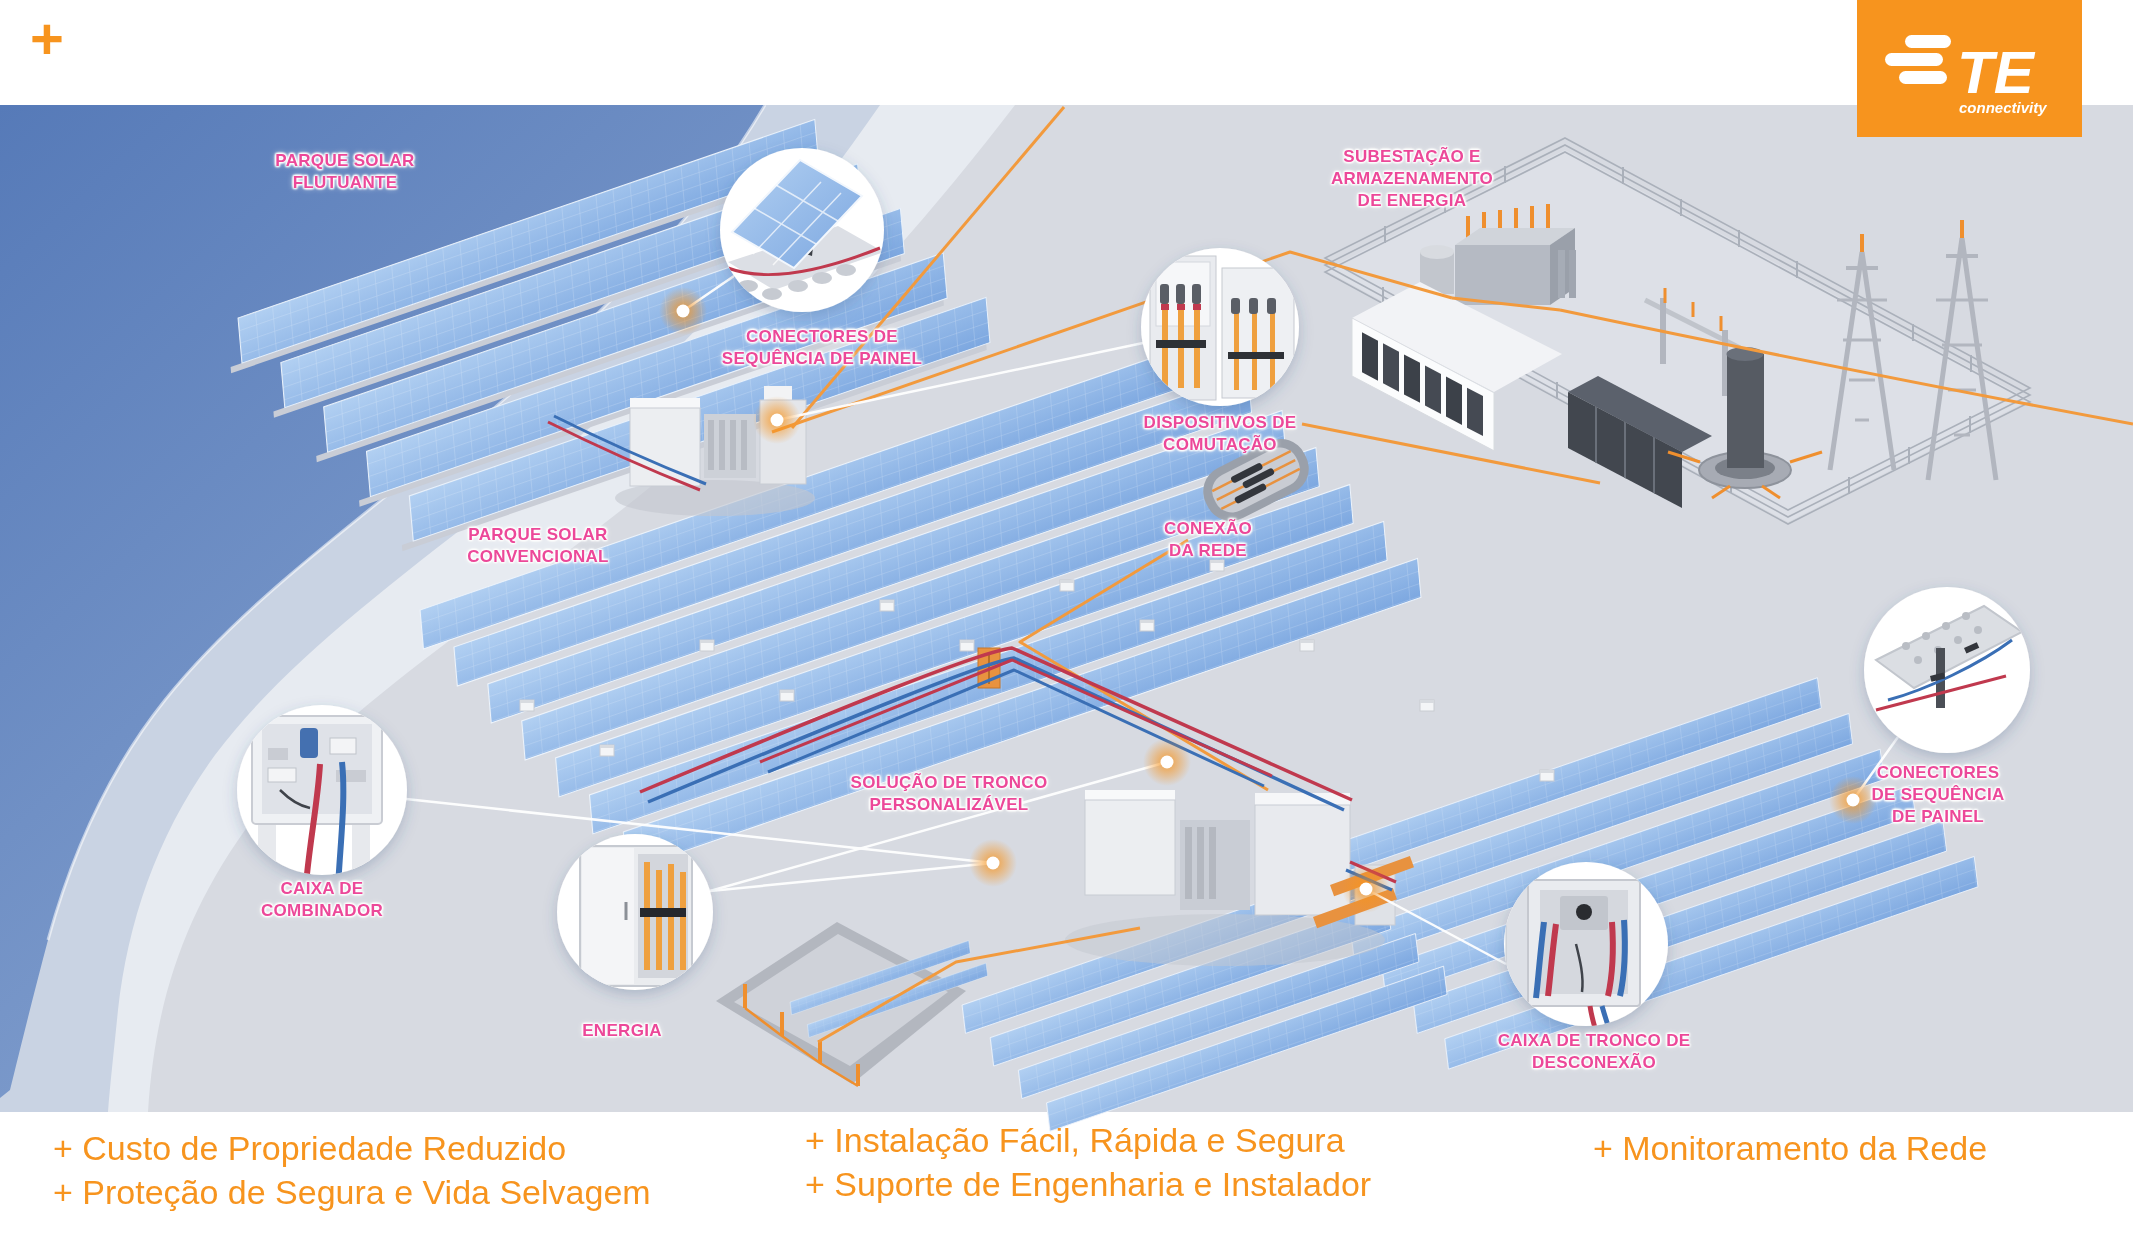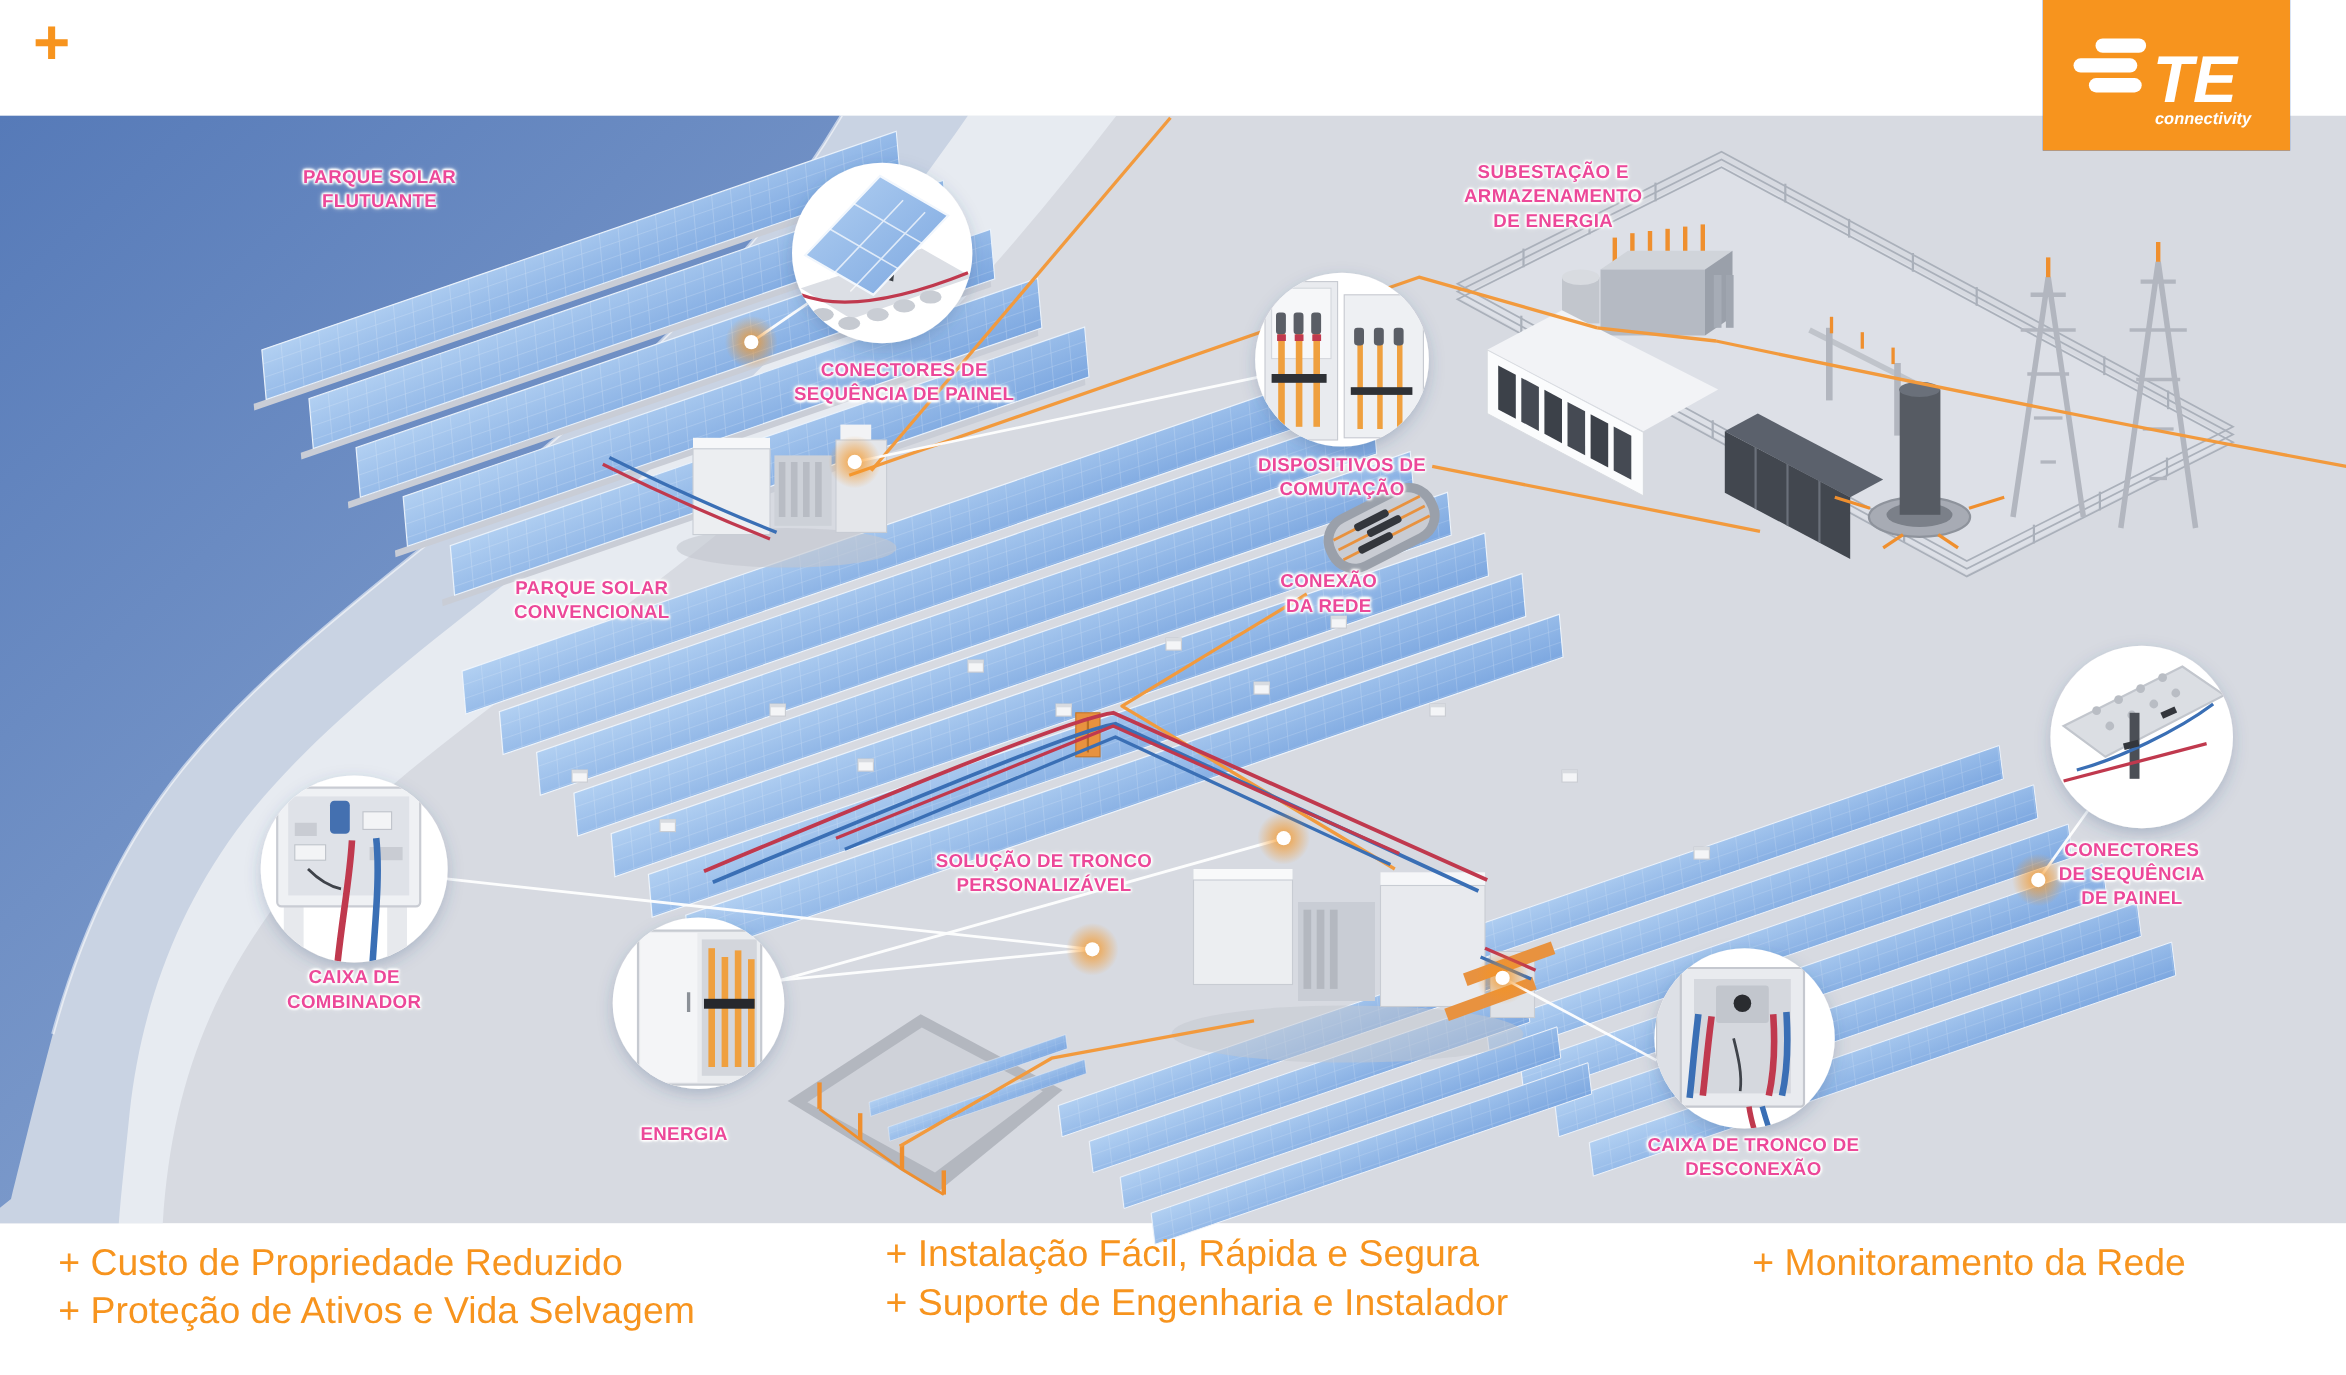--- a/index.html
+++ b/index.html
@@ -517,7 +517,7 @@
 
   <div class="benefit-col" style="left:53px;top:1126px;">
     <span class="benefit-line">+ Custo de Propriedade Reduzido</span>
-    <span class="benefit-line">+ Proteção de Ativos e Vida Selvagem</span>
+    <span class="benefit-line">+ Proteção de Segura e Vida Selvagem</span>
   </div>
   <div class="benefit-col" style="left:805px;top:1118px;">
     <span class="benefit-line">+ Instalação Fácil, Rápida e Segura</span>

